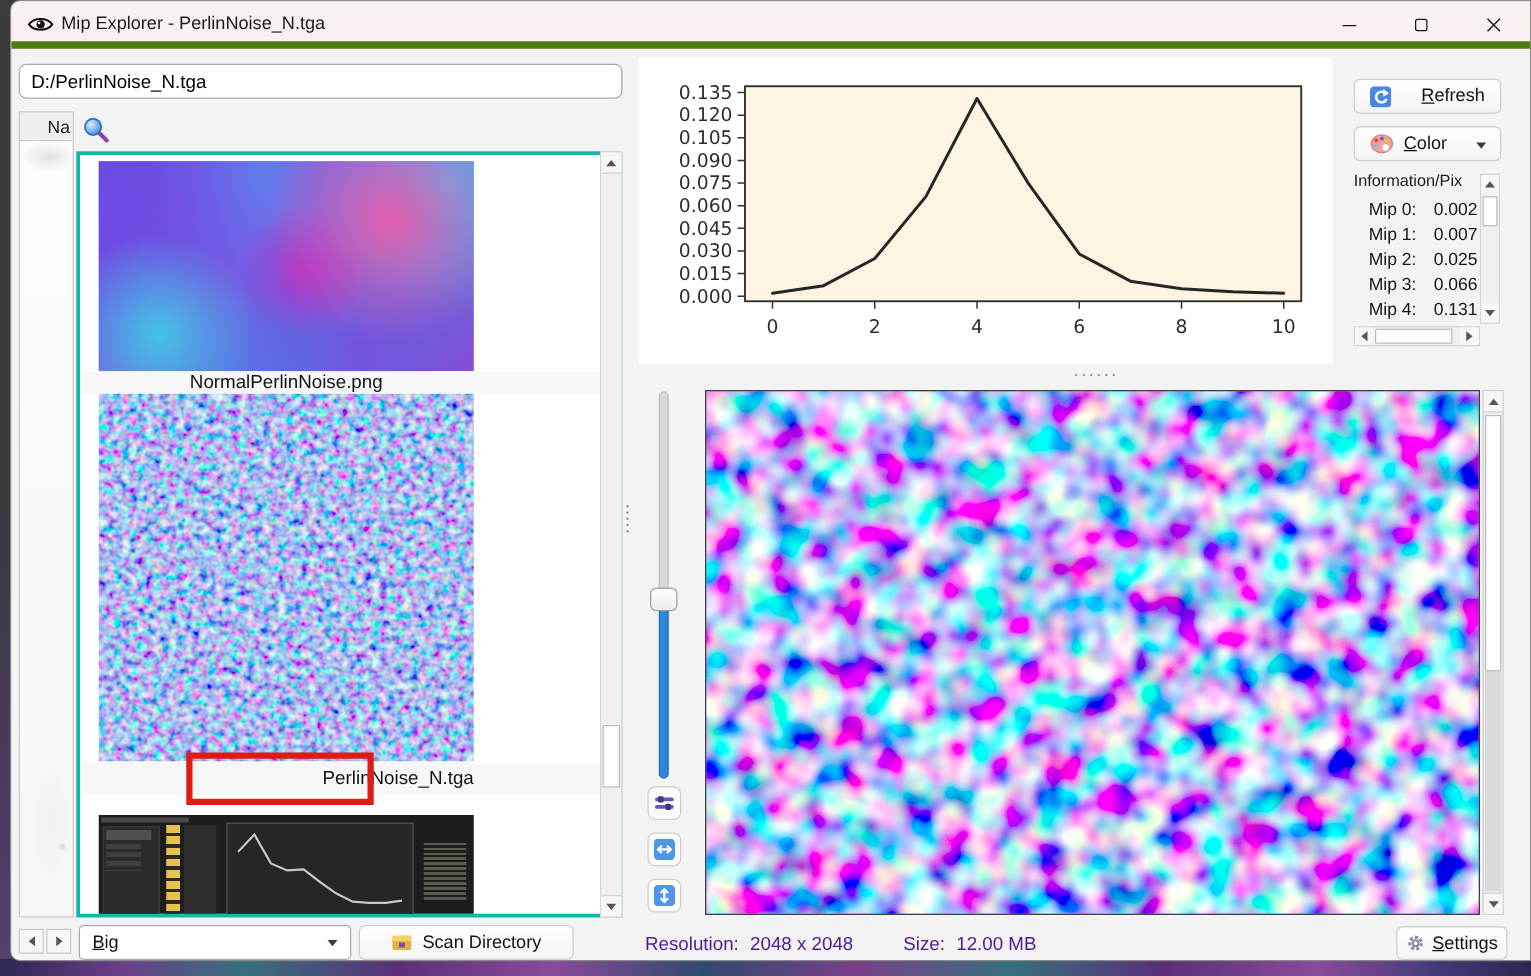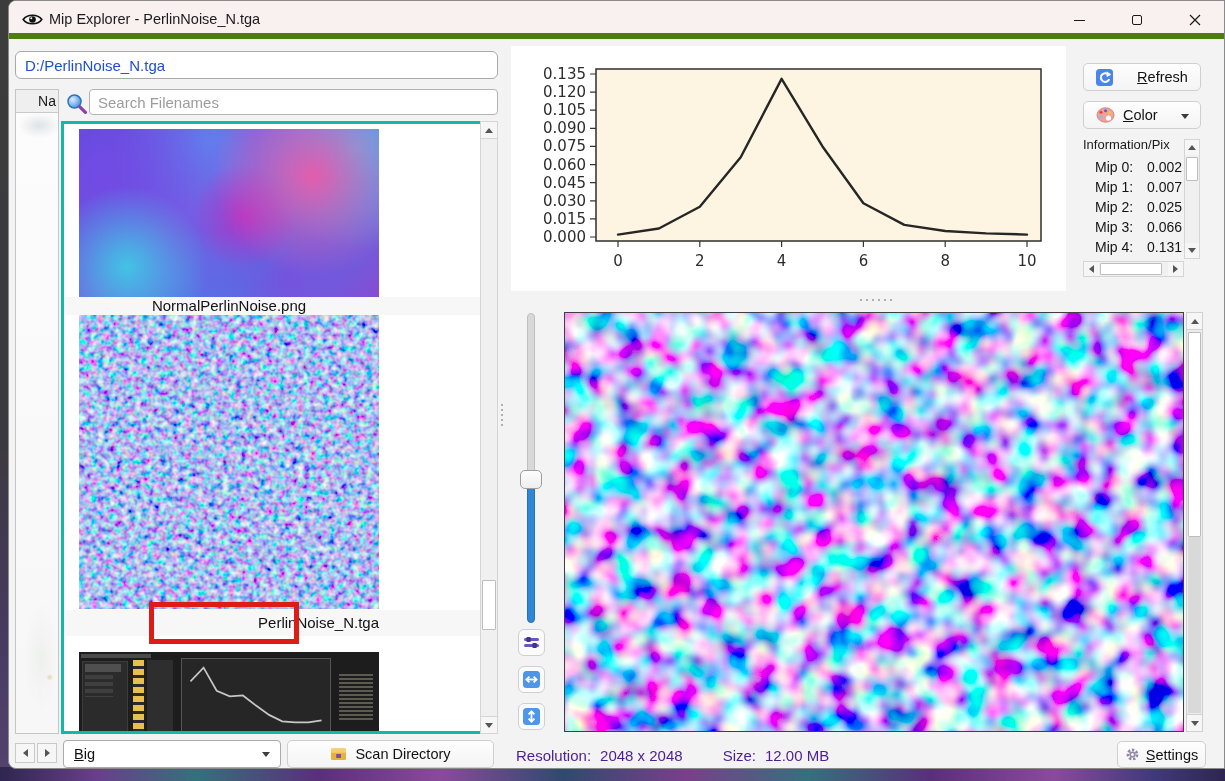--- a/index.html
+++ b/index.html
@@ -23,7 +23,7 @@
 
   
   .path-input { position:absolute; left:6px; top:50px; width:483px; height:28px; border:1px solid #a9a9a9; border-radius:6px;
-    background:#fff; font-size:15px; color:#1d4ed8; padding:0 9px; font-family:"Liberation Sans",sans-serif; outline:none; }
+    background:#fff; font-size:15px; color:#000000; padding:0 9px; font-family:"Liberation Sans",sans-serif; outline:none; }
   .search-icon { position:absolute; left:56px; top:91px; }
   .search-input { position:absolute; left:80px; top:88px; width:409px; height:26px; border:1px solid #b3b3b3; border-radius:4px;
     background:#fff; font-size:15px; color:#222; padding:0 8px; font-family:"Liberation Sans",sans-serif; outline:none; }

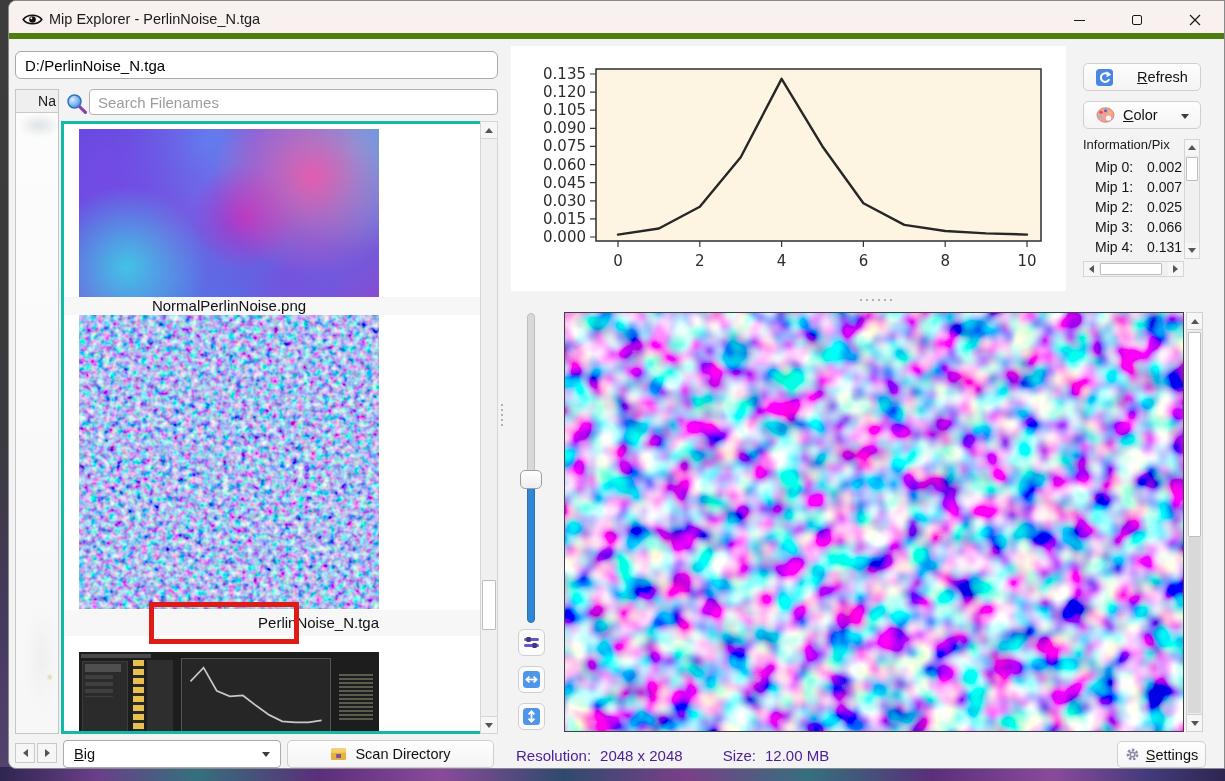--- a/index.html
+++ b/index.html
@@ -214,7 +214,6 @@
       <line x1="14.8" y1="14.8" x2="20.4" y2="20.4" stroke="#8a3fb0" stroke-width="3.2" stroke-linecap="round"></line>
     </svg>
   </span>
-  <input class="search-input" placeholder="Search Filenames" style="">
 
   <div class="thumb-list">
     <div class="thumb1"></div>

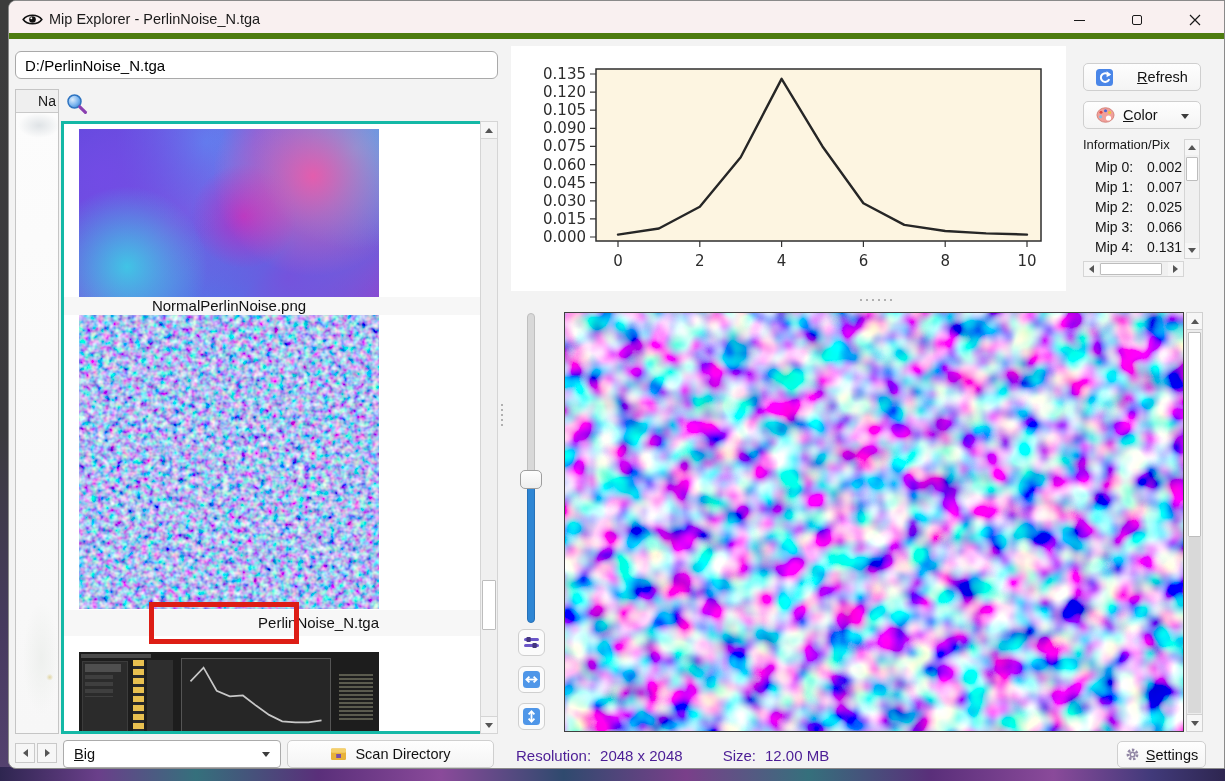--- a/index.html
+++ b/index.html
@@ -139,7 +139,7 @@
   .big-combo { position:absolute; left:54px; top:739px; width:218px; height:28px; background:#fff; border:1px solid #ababab; border-radius:4px;
     font-size:14.5px; color:#111; display:flex; align-items:center; padding:0 10px; }
   .big-combo .combo-arrow { margin-left:auto; }
-  .scan-btn { position:absolute; left:278px; top:739px; width:207px; height:28px; }
+  .scan-btn { position:absolute; left:278px; top:739px; width:172px; height:28px; }
   .status-text { position:absolute; left:507px; top:746px; font-size:15px; color:#4c1d95; display:flex; gap:9px; align-items:center; }
   .status-text .gap { width:22px; }
   .settings-btn { position:absolute; left:1108px; top:740px; width:89px; height:27px; gap:6px; }

